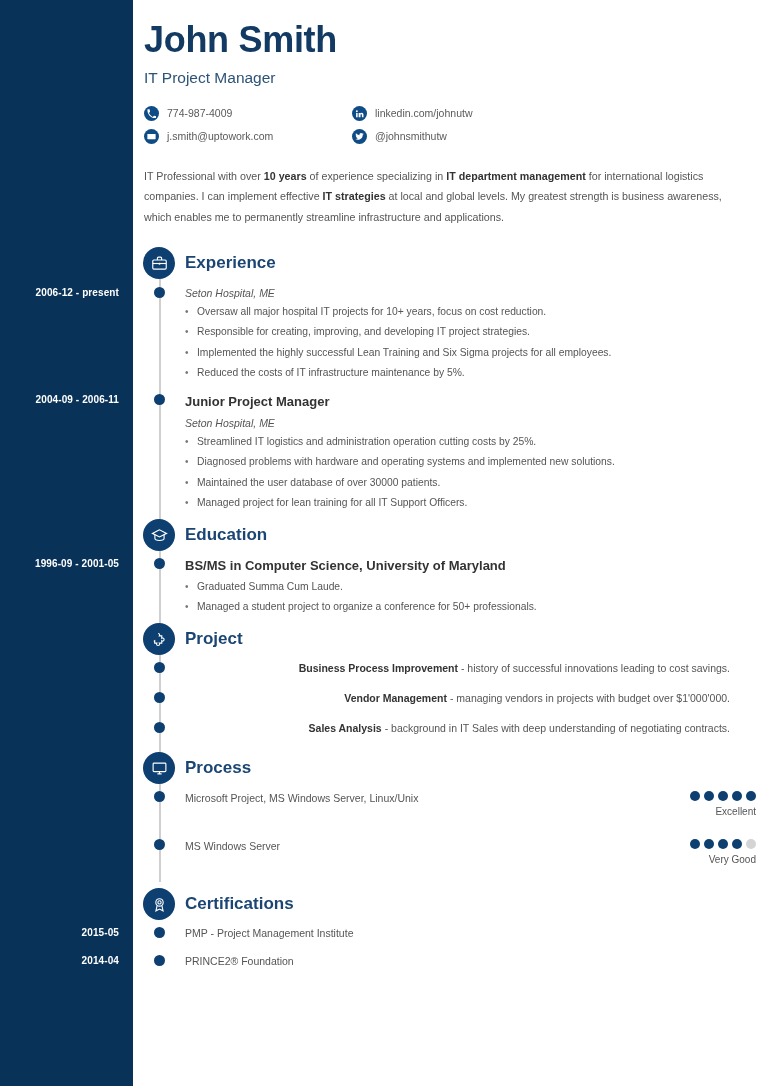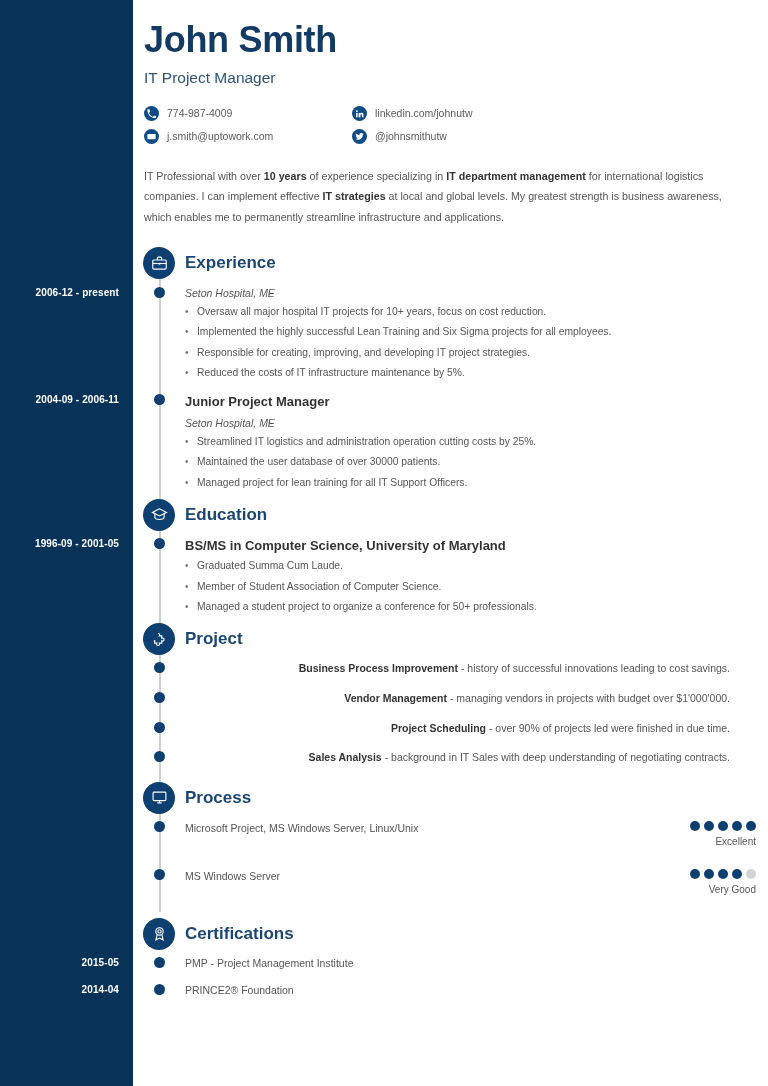--- a/index.html
+++ b/index.html
@@ -314,8 +314,8 @@
             <div class="entry-sub">Seton Hospital, ME</div>
             <ul class="bullets">
               <li>Oversaw all major hospital IT projects for 10+ years, focus on cost reduction.</li>
+              <li>Responsible for creating, improving, and developing IT project strategies.</li>
               <li>Implemented the highly successful Lean Training and Six Sigma projects for all employees.</li>
-              <li>Responsible for creating, improving, and developing IT project strategies.</li>
               <li>Reduced the costs of IT infrastructure maintenance by 5%.</li>
             </ul>
           </div>

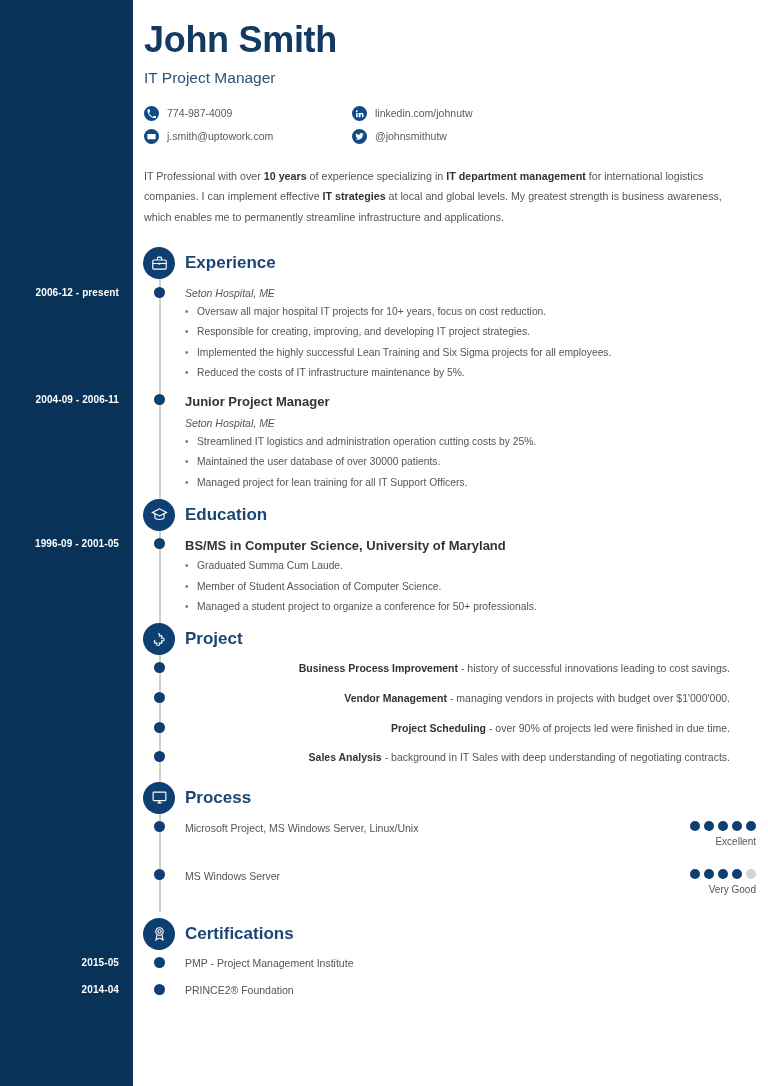--- a/index.html
+++ b/index.html
@@ -326,6 +326,7 @@
             <div class="entry-sub">Seton Hospital, ME</div>
             <ul class="bullets">
               <li>Streamlined IT logistics and administration operation cutting costs by 25%.</li>
+              <li>Diagnosed problems with hardware and operating systems and implemented new solutions.</li>
               <li>Maintained the user database of over 30000 patients.</li>
               <li>Managed project for lean training for all IT Support Officers.</li>
             </ul>

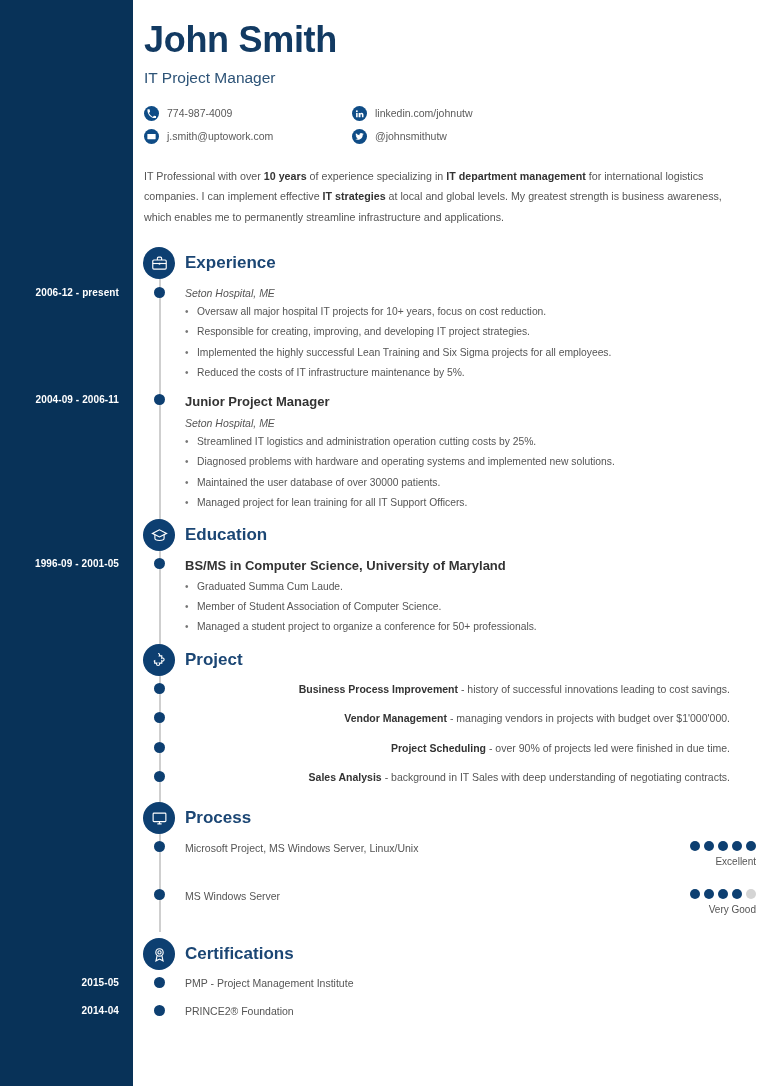--- a/index.html
+++ b/index.html
@@ -351,7 +351,6 @@
             <div class="entry-title">BS/MS in Computer Science, University of Maryland</div>
             <ul class="bullets">
               <li>Graduated Summa Cum Laude.</li>
-              <li>Member of Student Association of Computer Science.</li>
               <li>Managed a student project to organize a conference for 50+ professionals.</li>
             </ul>
           </div>

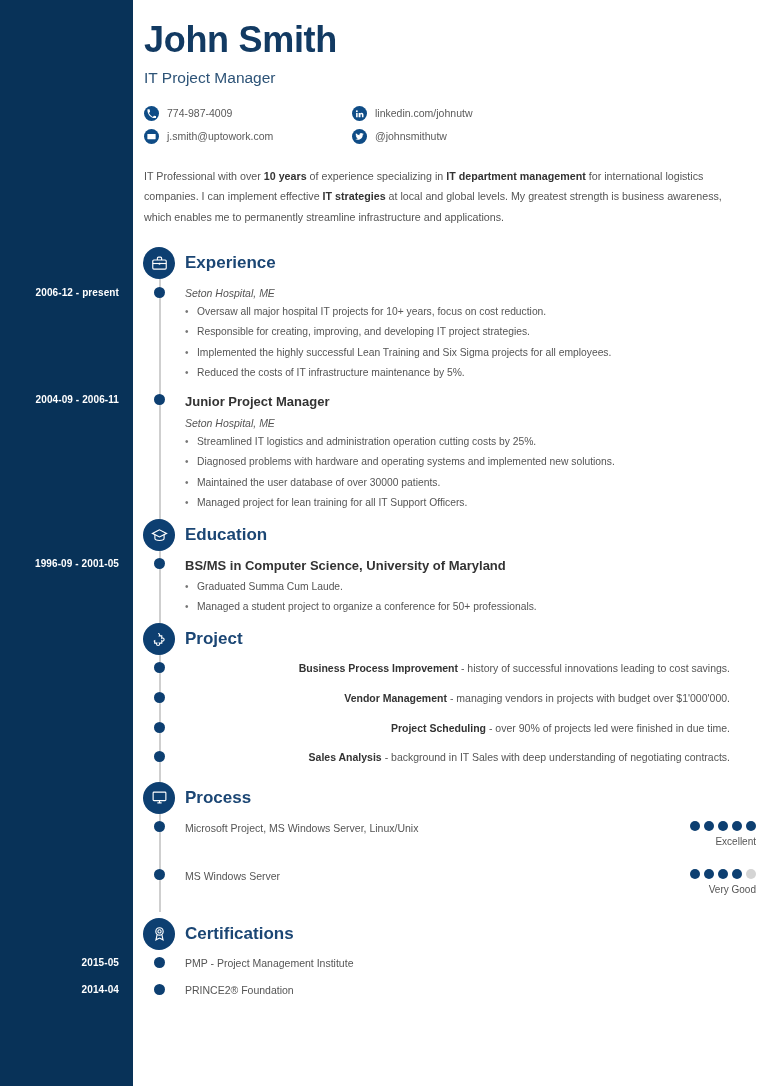--- a/index.html
+++ b/index.html
@@ -369,7 +369,6 @@
       <div id="skills-list">
           <div class="skill-row"><div class="dot"></div><b>Business Process Improvement</b><span> - history of successful innovations leading to cost savings.</span></div>
           <div class="skill-row"><div class="dot"></div><b>Vendor Management</b><span> - managing vendors in projects with budget over $1'000'000.</span></div>
-          <div class="skill-row"><div class="dot"></div><b>Project Scheduling</b><span> - over 90% of projects led were finished in due time.</span></div>
           <div class="skill-row"><div class="dot"></div><b>Sales Analysis</b><span> - background in IT Sales with deep understanding of negotiating contracts.</span></div>
         </div>
     </div>

